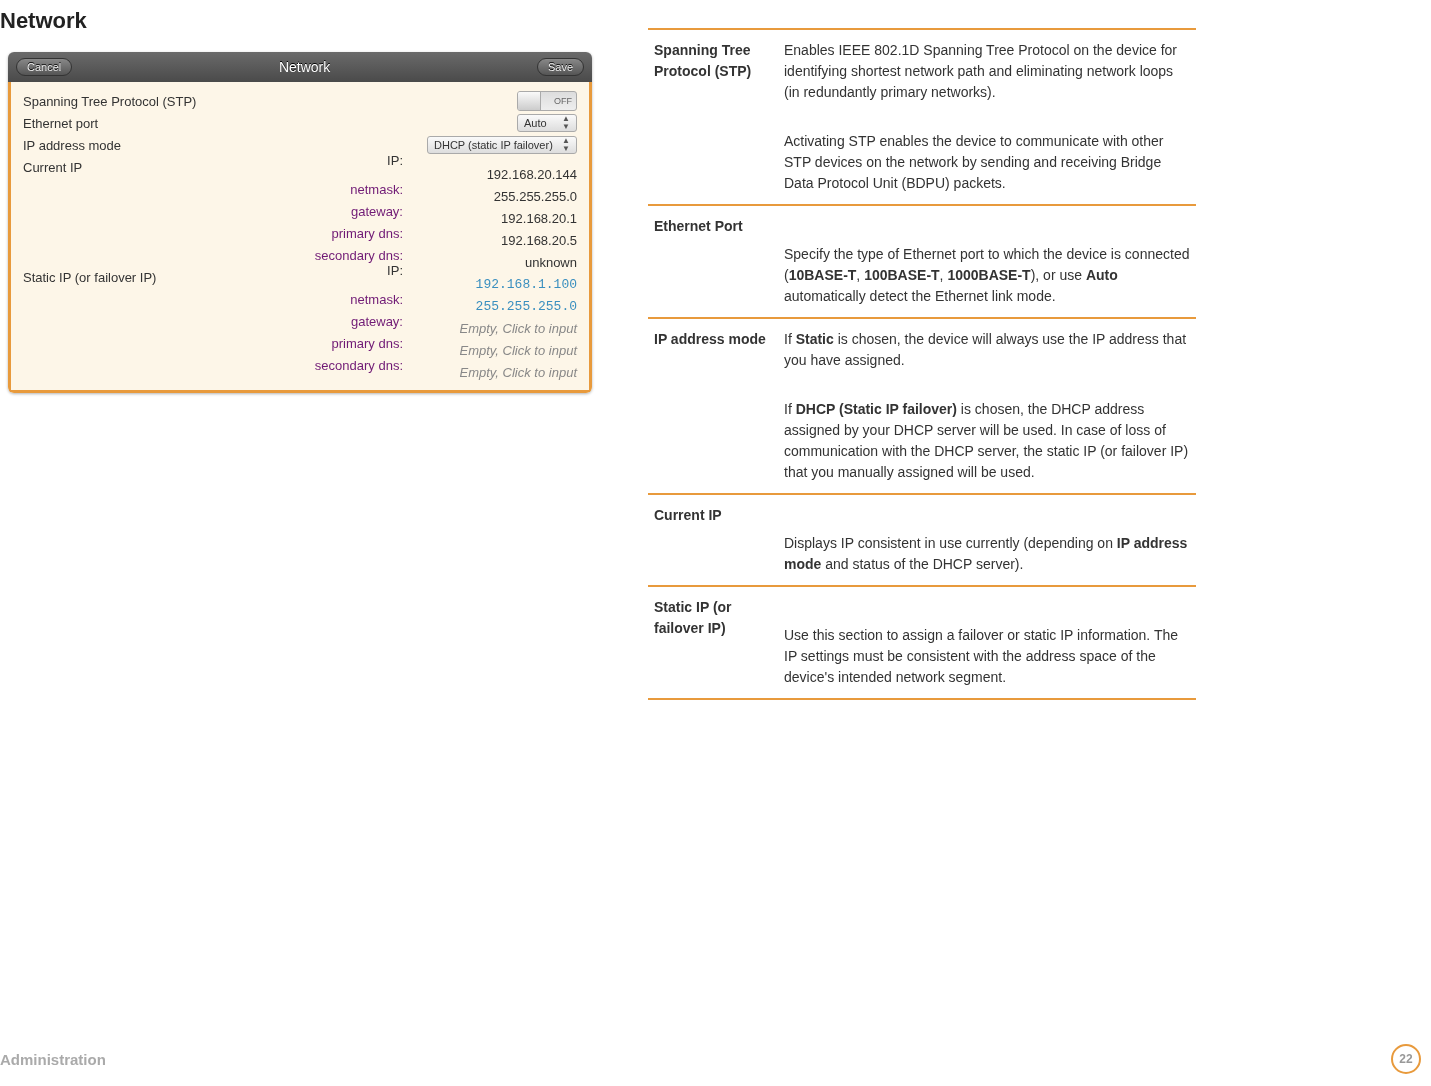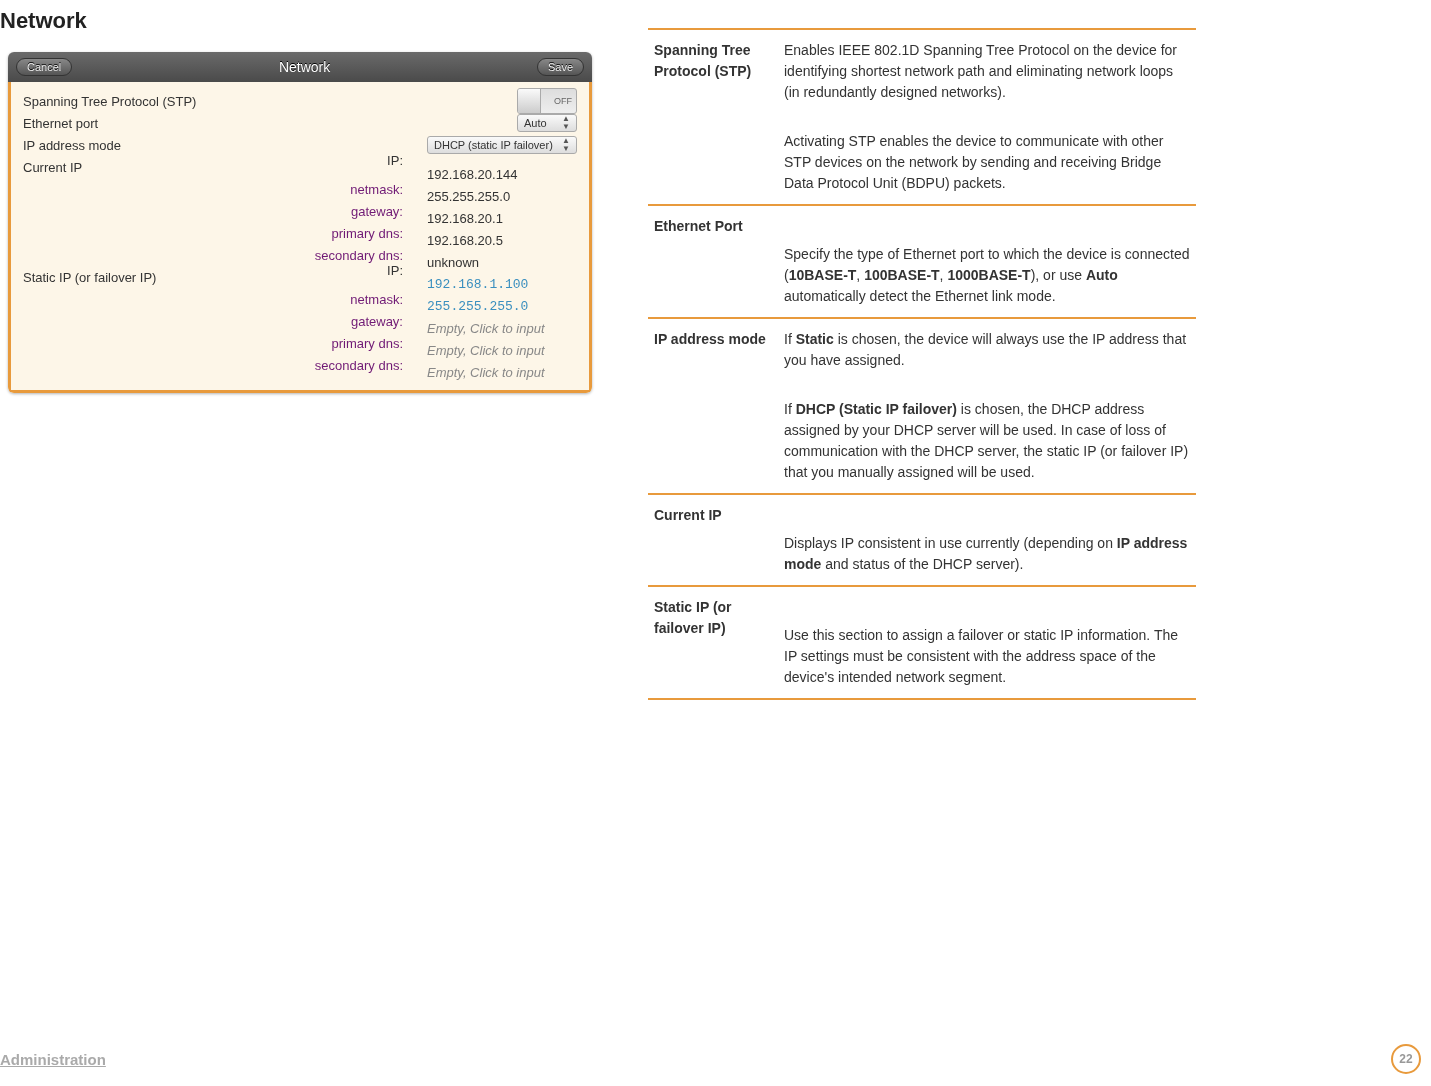--- a/index.html
+++ b/index.html
@@ -241,7 +241,7 @@
         <tr>
       <td class="def-term">Spanning Tree Protocol (STP)</td>
       <td class="def-desc">
-        <p>Enables IEEE 802.1D Spanning Tree Protocol on the device for identifying shortest network path and eliminating network loops (in redundantly designed networks).</p>
+        <p>Enables IEEE 802.1D Spanning Tree Protocol on the device for identifying shortest network path and eliminating network loops (in redundantly primary networks).</p>
         <p>Activating STP enables the device to communicate with other STP devices on the network by sending and receiving Bridge Data Protocol Unit (BDPU) packets.</p>
       </td>
     </tr>

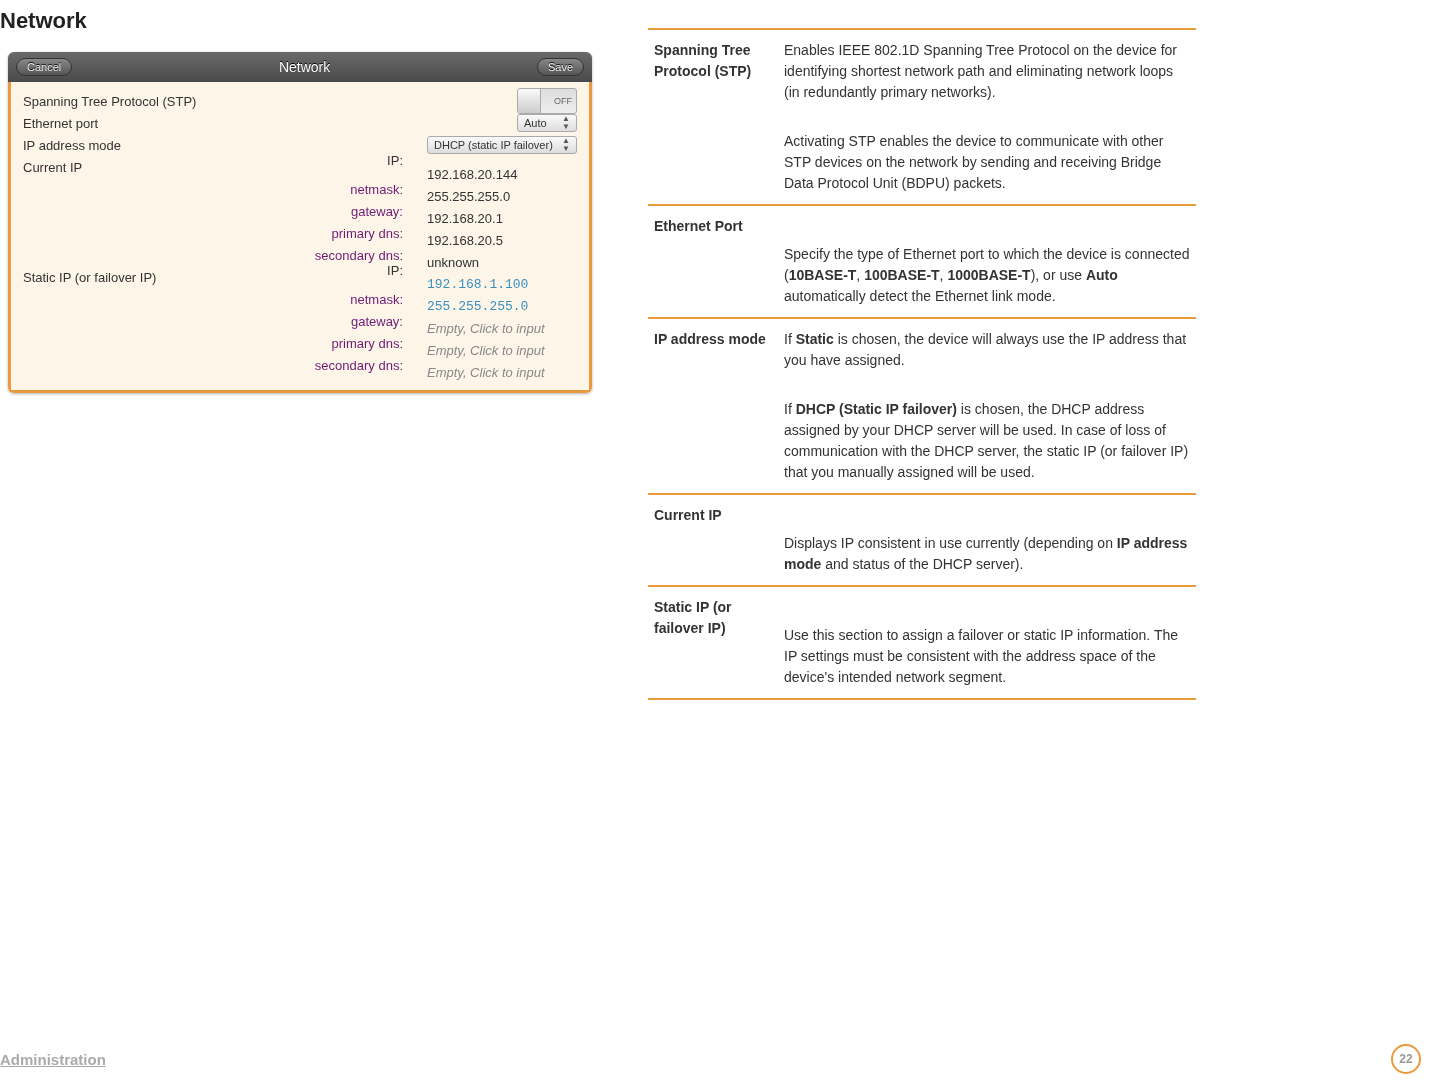--- a/index.html
+++ b/index.html
@@ -78,7 +78,7 @@
       display: inline-flex;
       align-items: center;
       width: 60px;
-      height: 26px;
+      height: 20px;
       background: linear-gradient(to bottom, #ddd, #eee);
       border: 1px solid #aaa;
       border-radius: 3px;

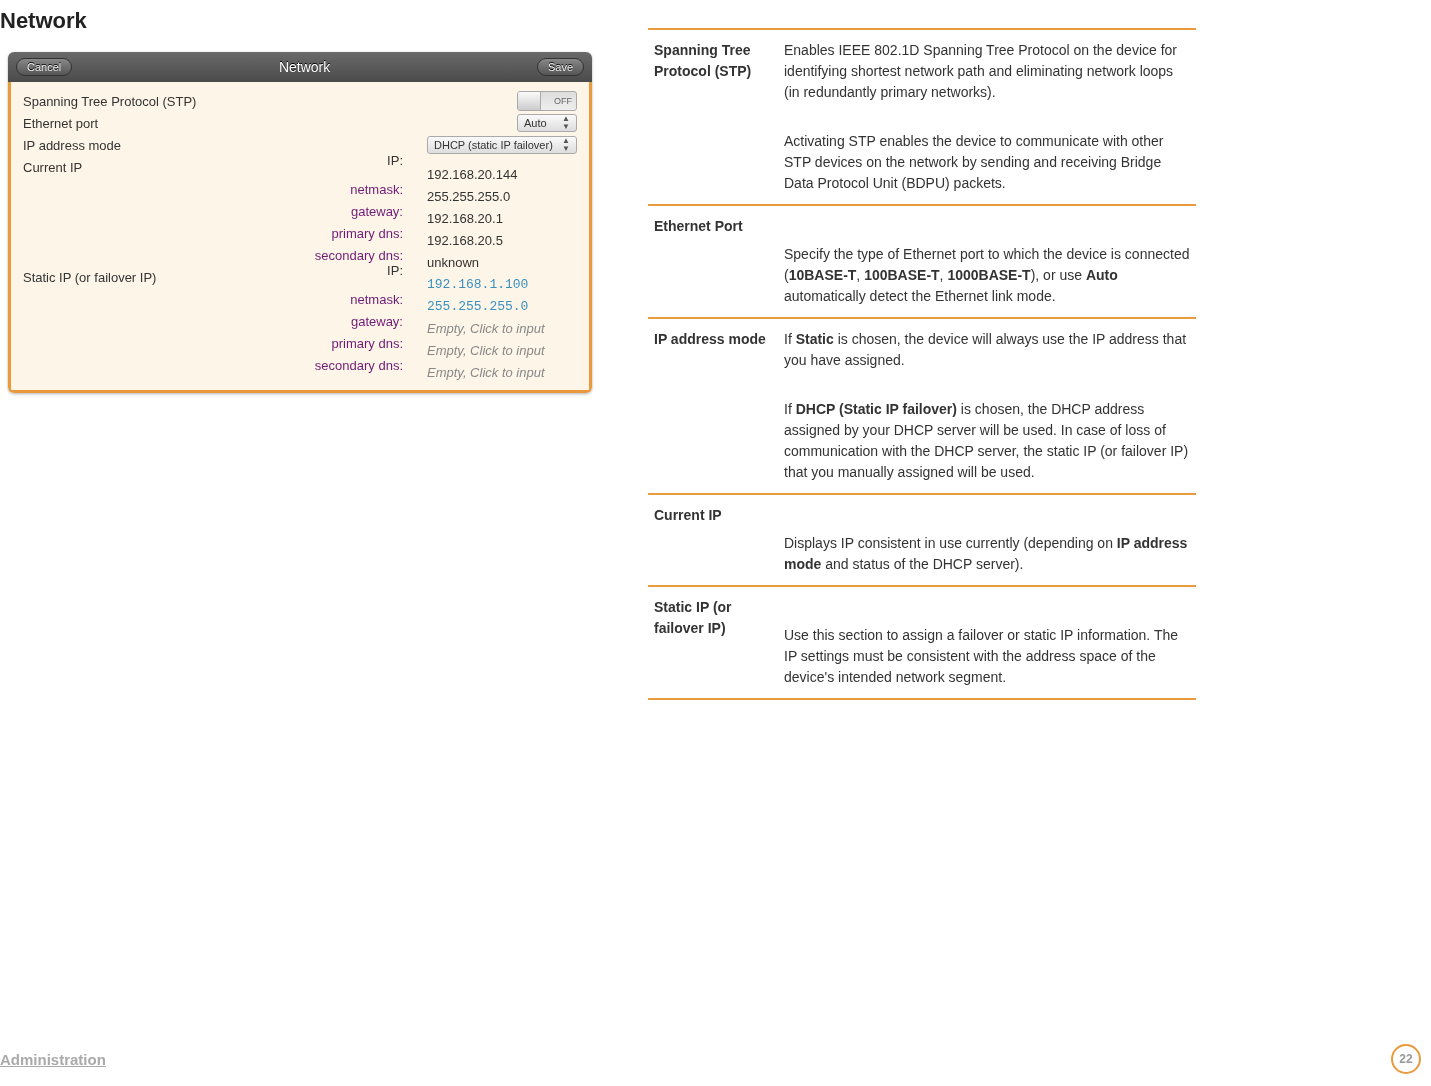--- a/index.html
+++ b/index.html
@@ -70,6 +70,7 @@
     .net-val {
       color: #333;
       width: 150px;
+      text-align: right;
       margin-top: 14px;
     }
     .net-val.link { color: #3a8fbf; font-family: Liberation Mono, monospace; }

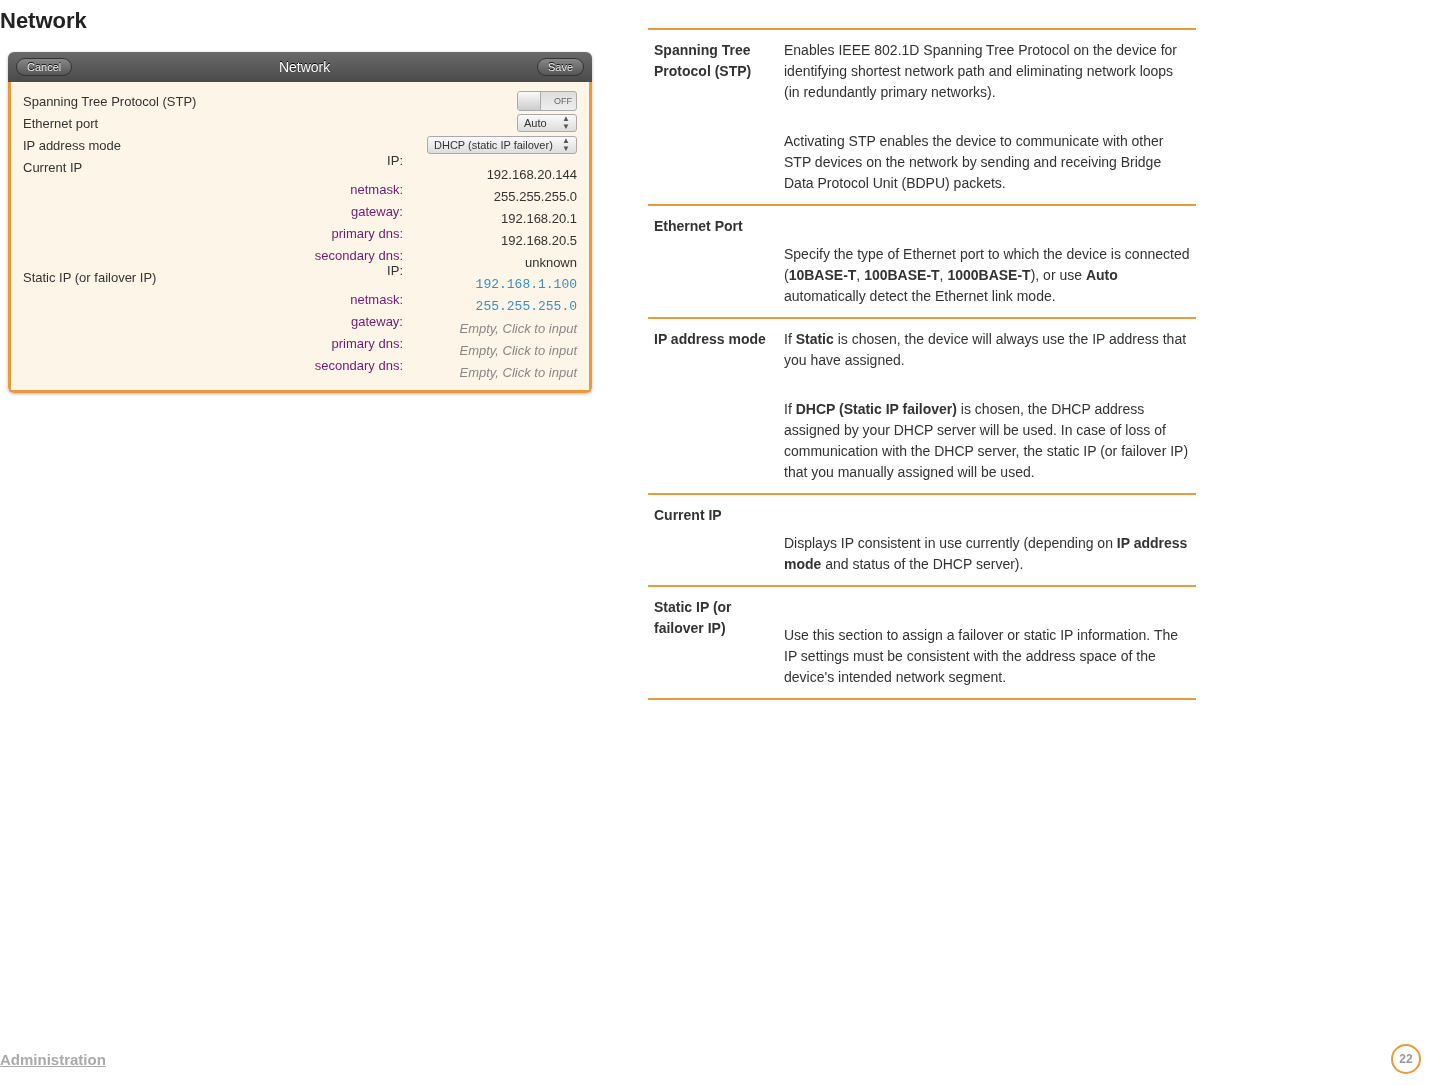--- a/index.html
+++ b/index.html
@@ -135,7 +135,6 @@
       color: #aaa;
       font-size: 15px;
       font-weight: bold;
-      text-decoration: underline;
     }
     .page-num {
       position: absolute;

